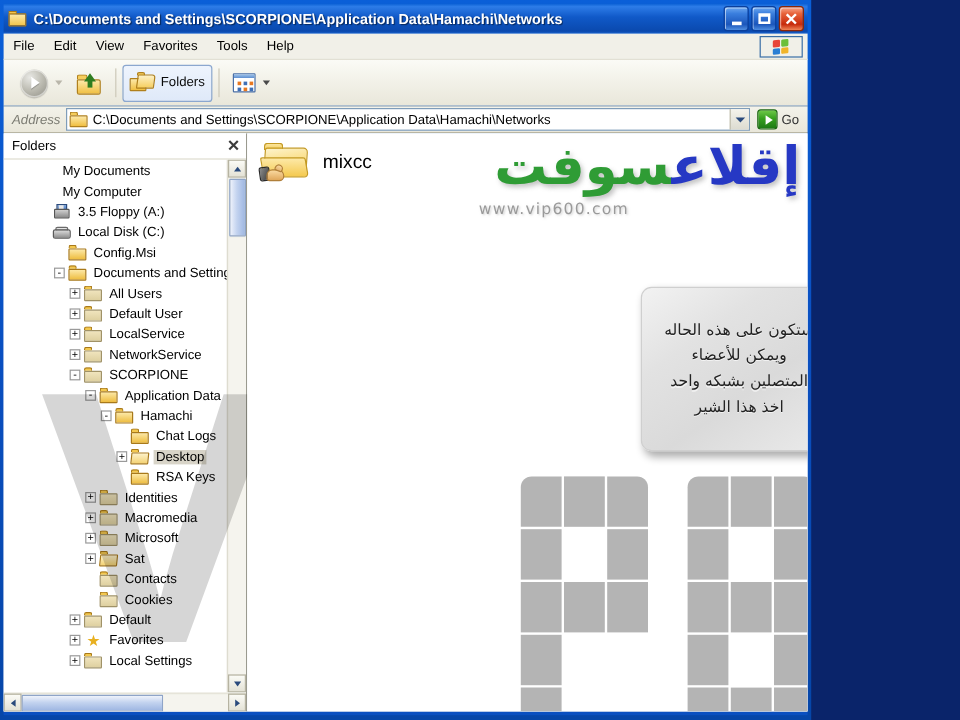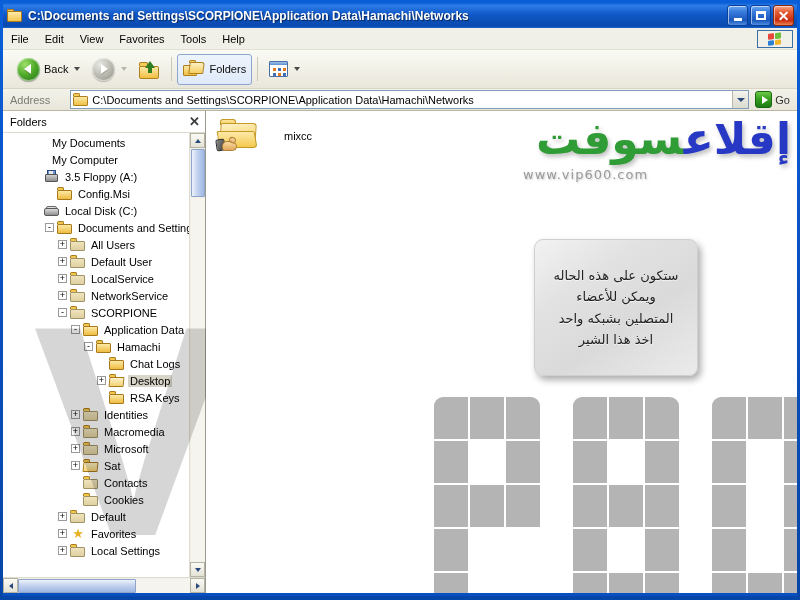--- a/index.html
+++ b/index.html
@@ -13,7 +13,7 @@
   
   #window {
     position: absolute; left: 0; top: 0;
-    width: 800px; height: 600px;
+    width: 676px; height: 600px;
     background: linear-gradient(180deg,#0a5fd8 0%,#0a4fc0 50%,#0646a8 100%);
     padding: 3px 3px 4px 3px;
     display: flex; flex-direction: column;

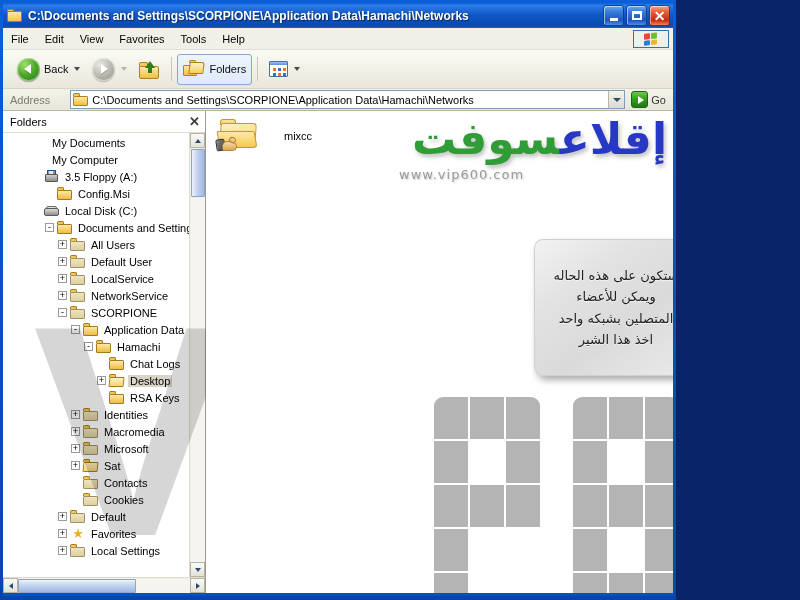--- a/index.html
+++ b/index.html
@@ -471,13 +471,6 @@
 
   <div id="toolbar">
     <div class="tb-btn">
-      <div class="navcirc green">
-        <div class="arrow-l sh"></div>
-      </div>
-      <span class="tb-label">Back</span>
-      <span class="tb-arrow"></span>
-    </div>
-    <div class="tb-btn">
       <div class="navcirc grey">
         <div class="arrow-r sh"></div>
       </div>

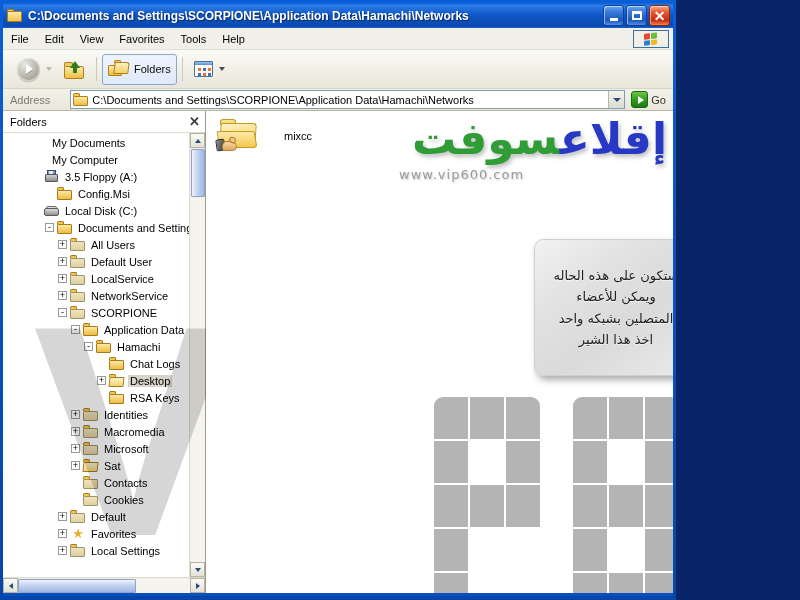--- a/index.html
+++ b/index.html
@@ -183,7 +183,7 @@
     display:flex; align-items:center; padding:0 3px;
     border-bottom:1px solid #b9b6a4;
   }
-  #addr-label { font-size:11px; color:#7b7b72; padding:0 20px 0 4px; }
+  #addr-label { font-size:11px; color:#7b7b72; padding:0 5px 0 4px;font-style:italic; }
   #addr-input {
     flex:1; height:19px; background:#fff; border:1px solid #7f9db9;
     display:flex; align-items:center; padding-left:2px; position:relative;

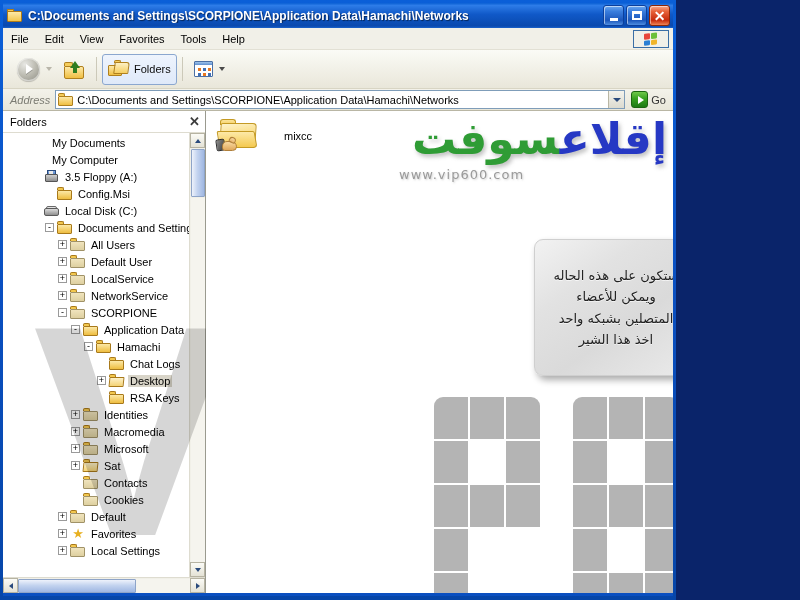--- a/index.html
+++ b/index.html
@@ -358,7 +358,7 @@
     border:1px solid #b07f3a; border-radius:4px 4px 2px 2px; transform:rotate(22deg);
   }
   #file-label {
-    font-size:11px; color:#000; margin-left:24px; white-space:nowrap;
+    font-size:16px; color:#000; margin-left:9px; white-space:nowrap;
   }
 
   

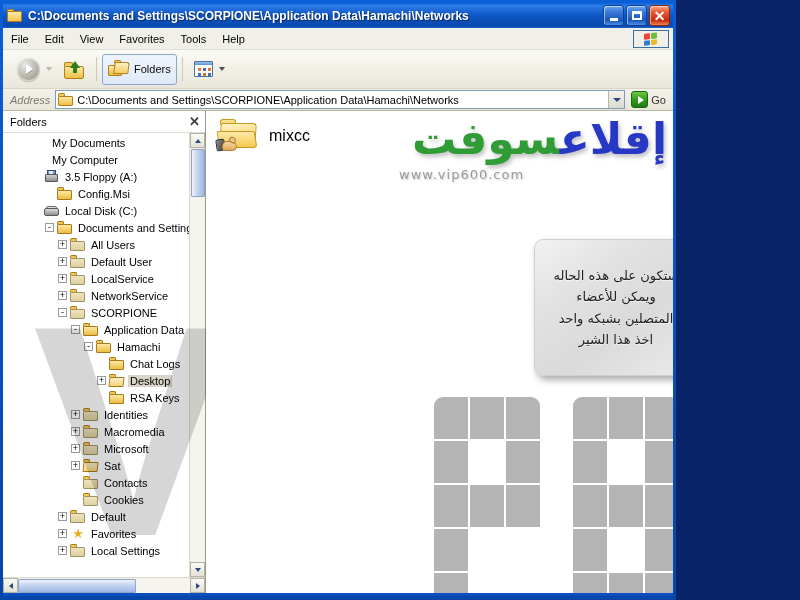--- a/index.html
+++ b/index.html
@@ -556,14 +556,6 @@
               </span>
               <span class="tlabel">3.5 Floppy (A:)</span>
             </div>
-            <div class="trow" style="padding-left: 42px;">
-              <span class="exp none"></span>
-              <span class="ficon">
-                <i class="ft2"></i>
-                <i class="fb2"></i>
-              </span>
-              <span class="tlabel">Config.Msi</span>
-            </div>
             <div class="trow" style="padding-left: 29px;">
               <span class="exp none"></span>
               <span class="ico-disk">
@@ -571,6 +563,14 @@
                 <i class="o"></i>
               </span>
               <span class="tlabel">Local Disk (C:)</span>
+            </div>
+            <div class="trow" style="padding-left: 42px;">
+              <span class="exp none"></span>
+              <span class="ficon">
+                <i class="ft2"></i>
+                <i class="fb2"></i>
+              </span>
+              <span class="tlabel">Config.Msi</span>
             </div>
             <div class="trow" style="padding-left: 42px;">
               <span class="exp">-</span>

